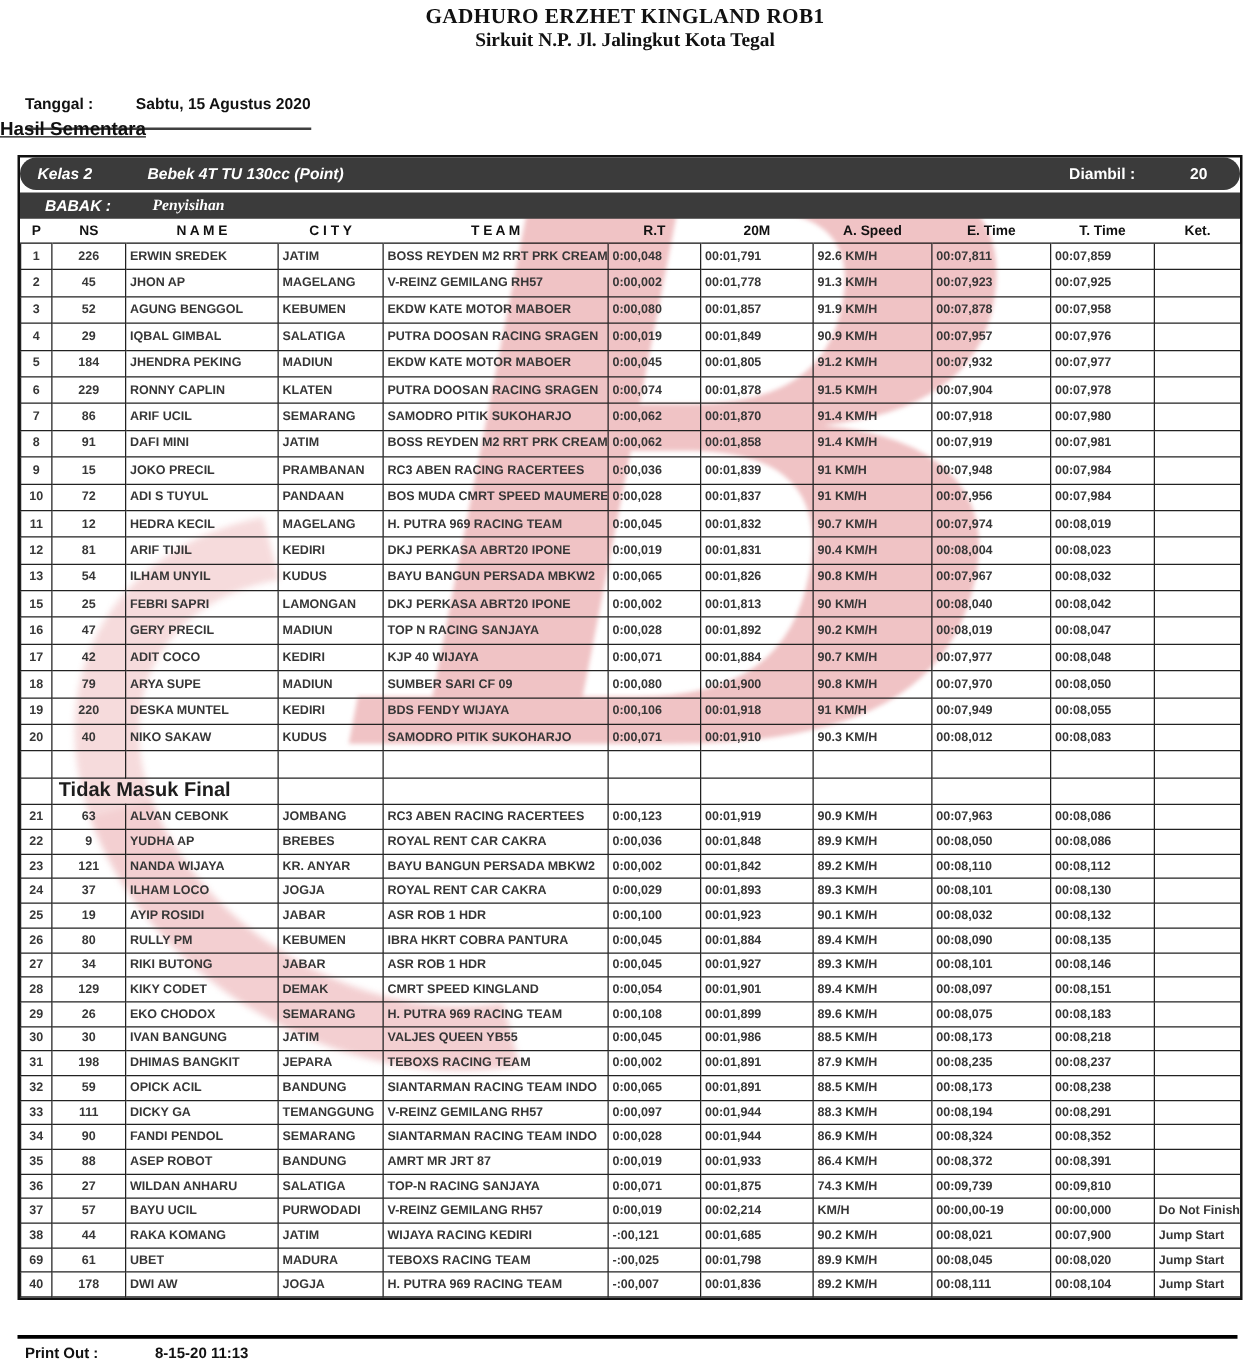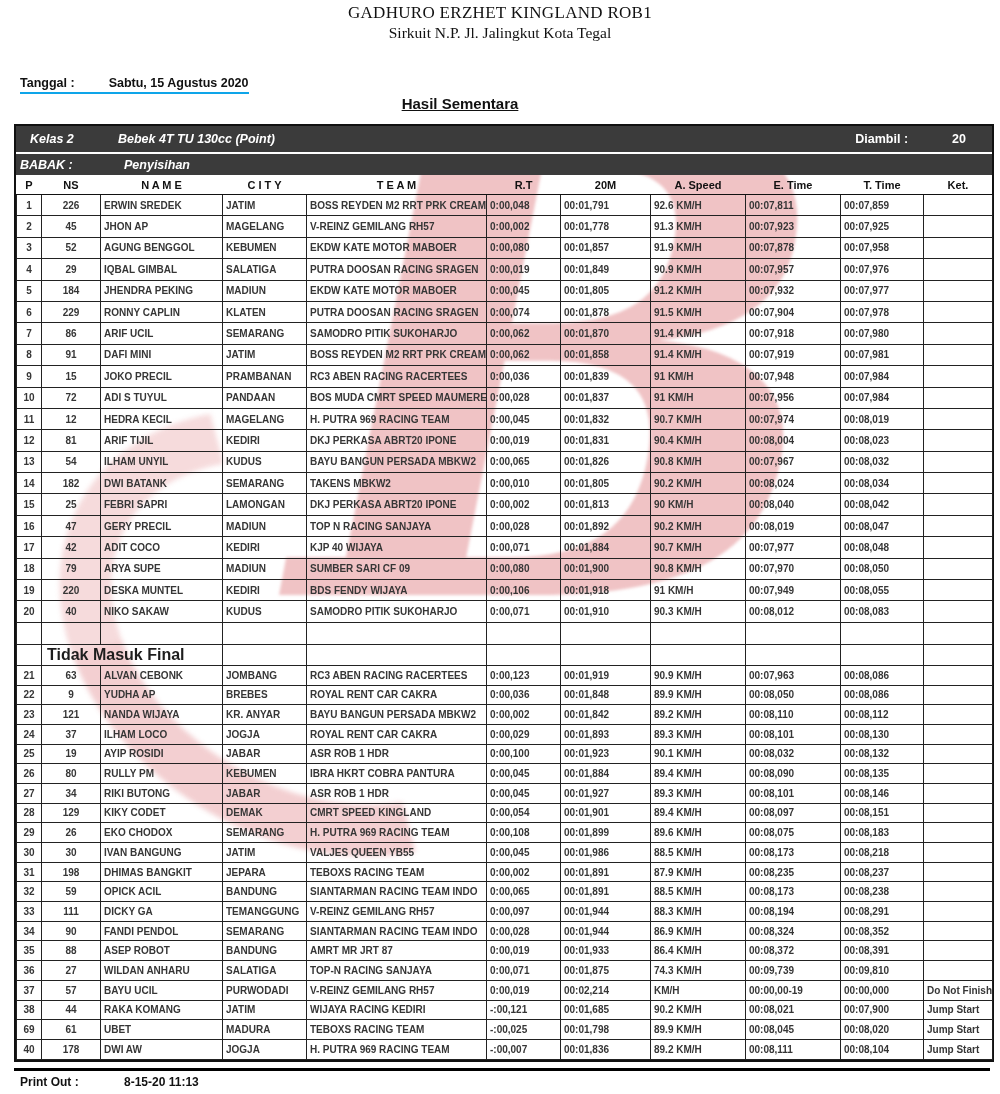--- a/index.html
+++ b/index.html
@@ -9,7 +9,7 @@
   }
   
   .titles{position:absolute;top:2px;left:0;width:100%;text-align:center;
-    font-family:"Liberation Serif",serif;font-weight:normal;color:#111;}
+    font-family:"Liberation Serif",serif;font-weight:bold;color:#111;}
   .t1,.t2{font-size:17px;line-height:21px;letter-spacing:.3px;}
   .t3{font-size:15.5px;line-height:20px;}
   

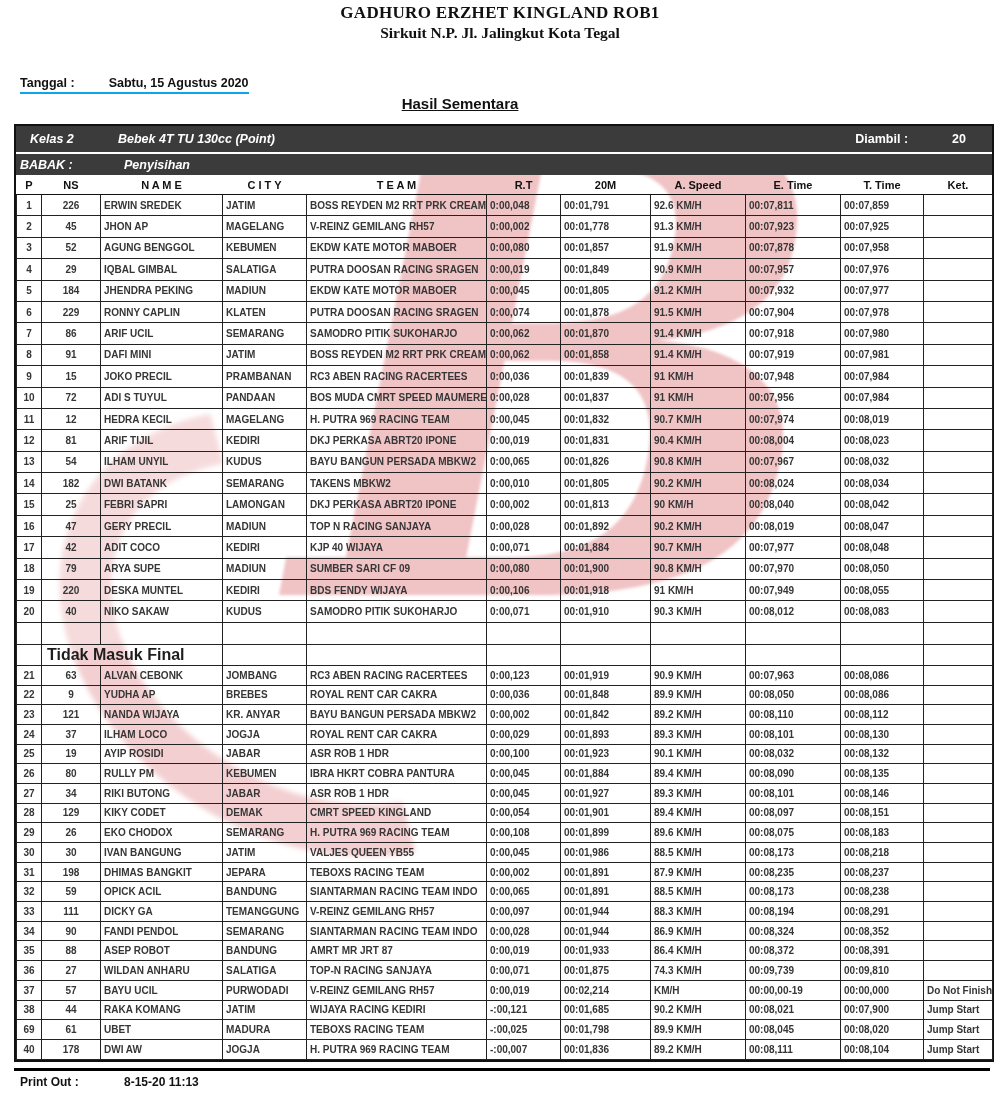--- a/index.html
+++ b/index.html
@@ -14,7 +14,7 @@
   .t3{font-size:15.5px;line-height:20px;}
   
   .date-row{position:absolute;top:76px;left:20px;font-size:12.5px;font-weight:bold;color:#111;}
-  .date-underline{border-bottom:2px solid #0ea5e9;padding-bottom:2px;display:inline-block;}
+  .date-underline{border-bottom:2px solid #404040;padding-bottom:12px;display:inline-block;}
   .date-label{margin-right:34px;}
   
   .subtitle{position:absolute;top:95px;left:0;width:92%;text-align:center;

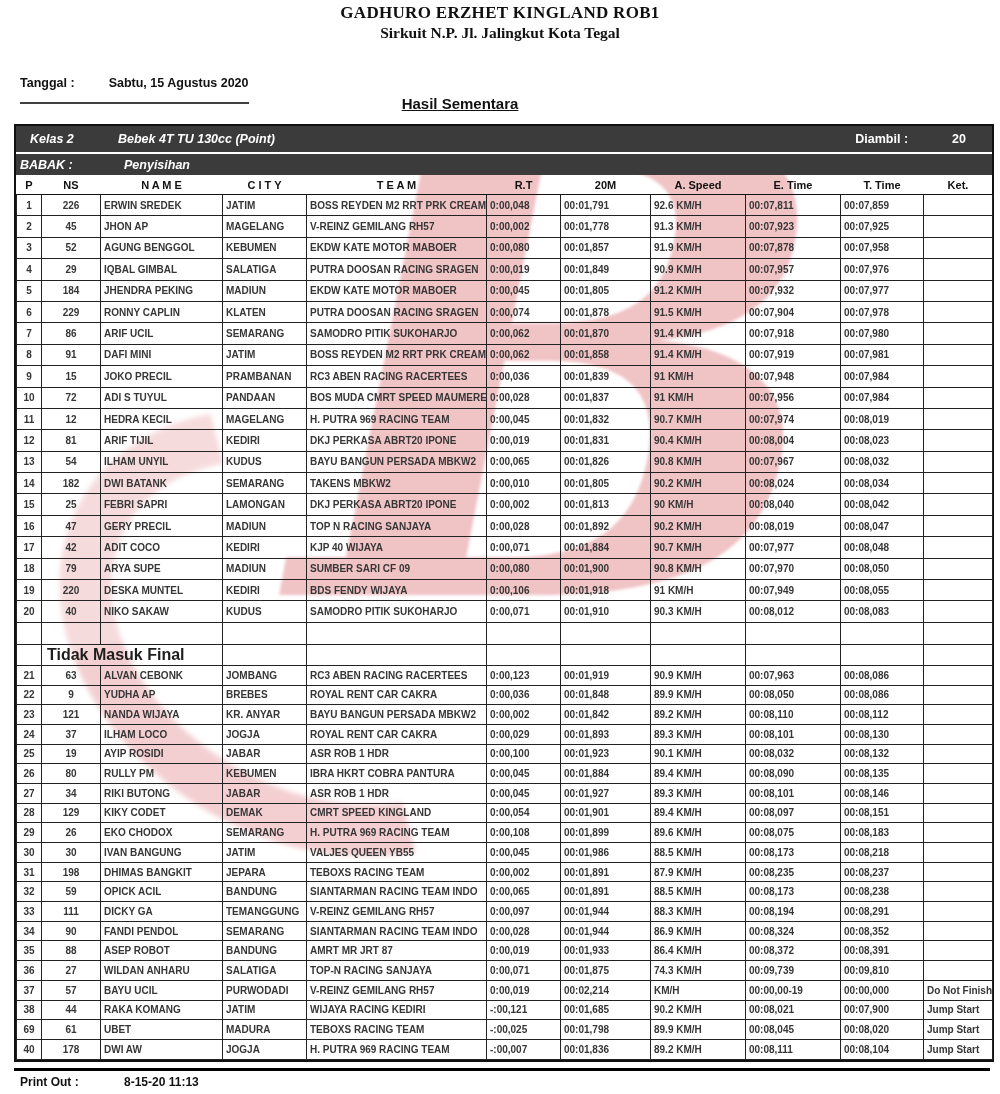--- a/index.html
+++ b/index.html
@@ -17,7 +17,7 @@
   .date-underline{border-bottom:2px solid #404040;padding-bottom:12px;display:inline-block;}
   .date-label{margin-right:34px;}
   
-  .subtitle{position:absolute;top:95px;left:0;width:92%;text-align:center;
+  .subtitle{position:absolute;top:95px;left:0;width:92%;
     font-size:15px;font-weight:bold;text-decoration:underline;color:#111;}
   
   .table-wrap{position:absolute;top:124px;left:14px;width:976px;border:2px solid #111;background:#fff;}

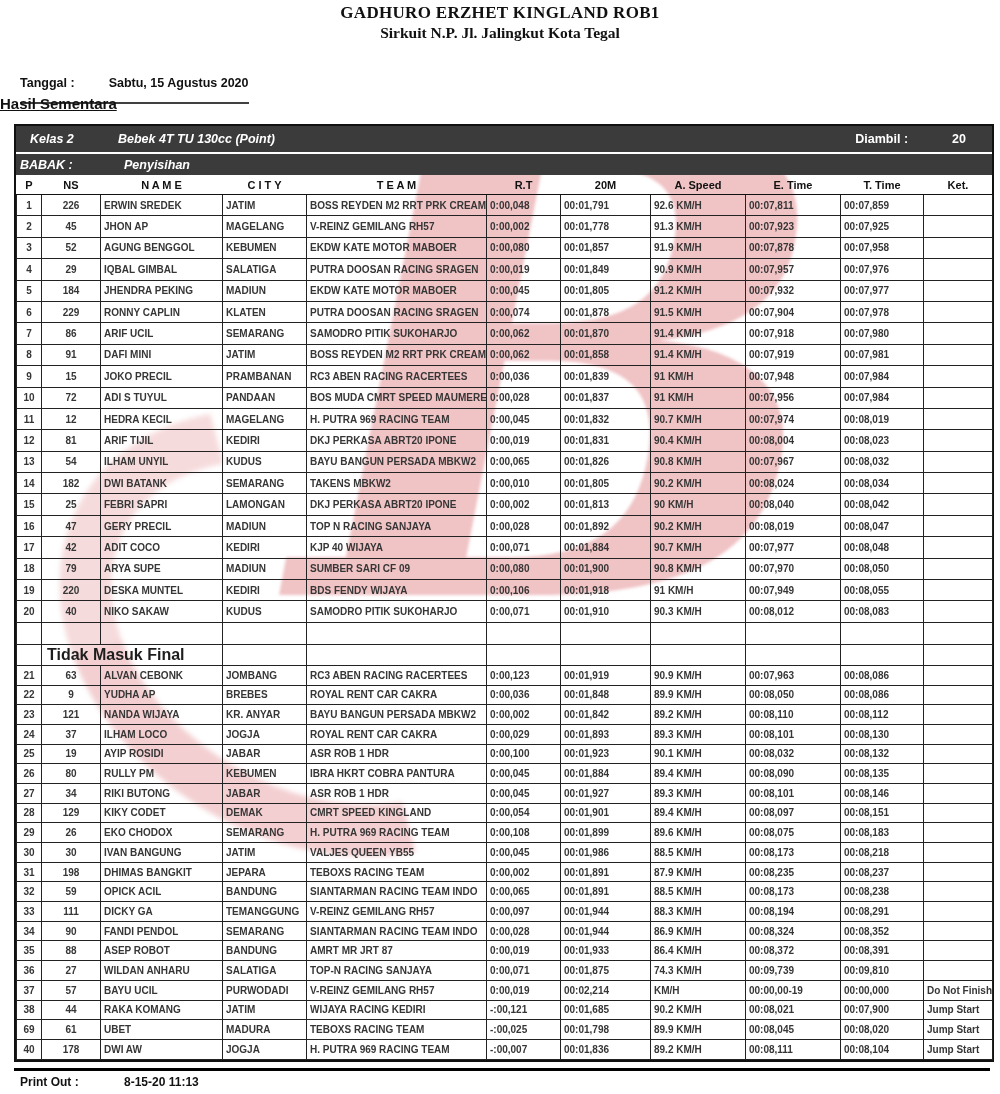--- a/index.html
+++ b/index.html
@@ -32,7 +32,7 @@
   .bars,.grid{position:relative;z-index:1;}
   .bar{background:#3b3b3b;color:#fff;font-weight:bold;font-style:italic;
     font-size:12.5px;display:flex;align-items:center;}
-  .bar1{height:26px;}
+  .bar1{height:26px;border-radius:13px;}
   .bar2{height:21px;border-top:2px solid #fff;}
   .class-label{margin-left:14px;min-width:78px;}
   .class-name{margin-left:10px;}

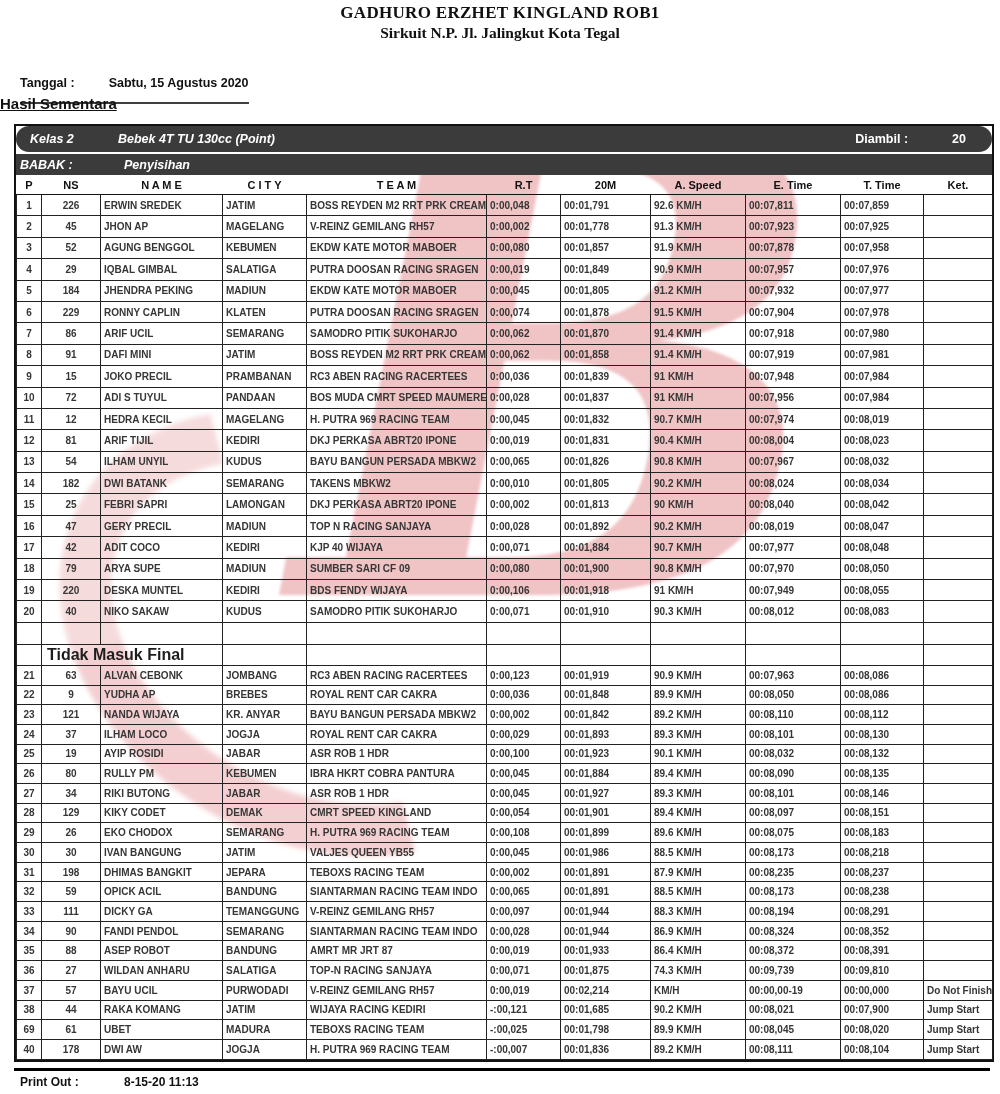--- a/index.html
+++ b/index.html
@@ -39,7 +39,7 @@
   .taken{margin-left:auto;font-style:normal;display:flex;align-items:center;}
   .taken-label{margin-right:44px;}
   .taken-value{margin-right:26px;}
-  .babak-label{margin-left:4px;min-width:84px;}
+  .babak-label{margin-left:20px;min-width:84px;}
   .babak-value{margin-left:20px;}
   
   table{border-collapse:collapse;table-layout:fixed;width:976px;background:transparent;}

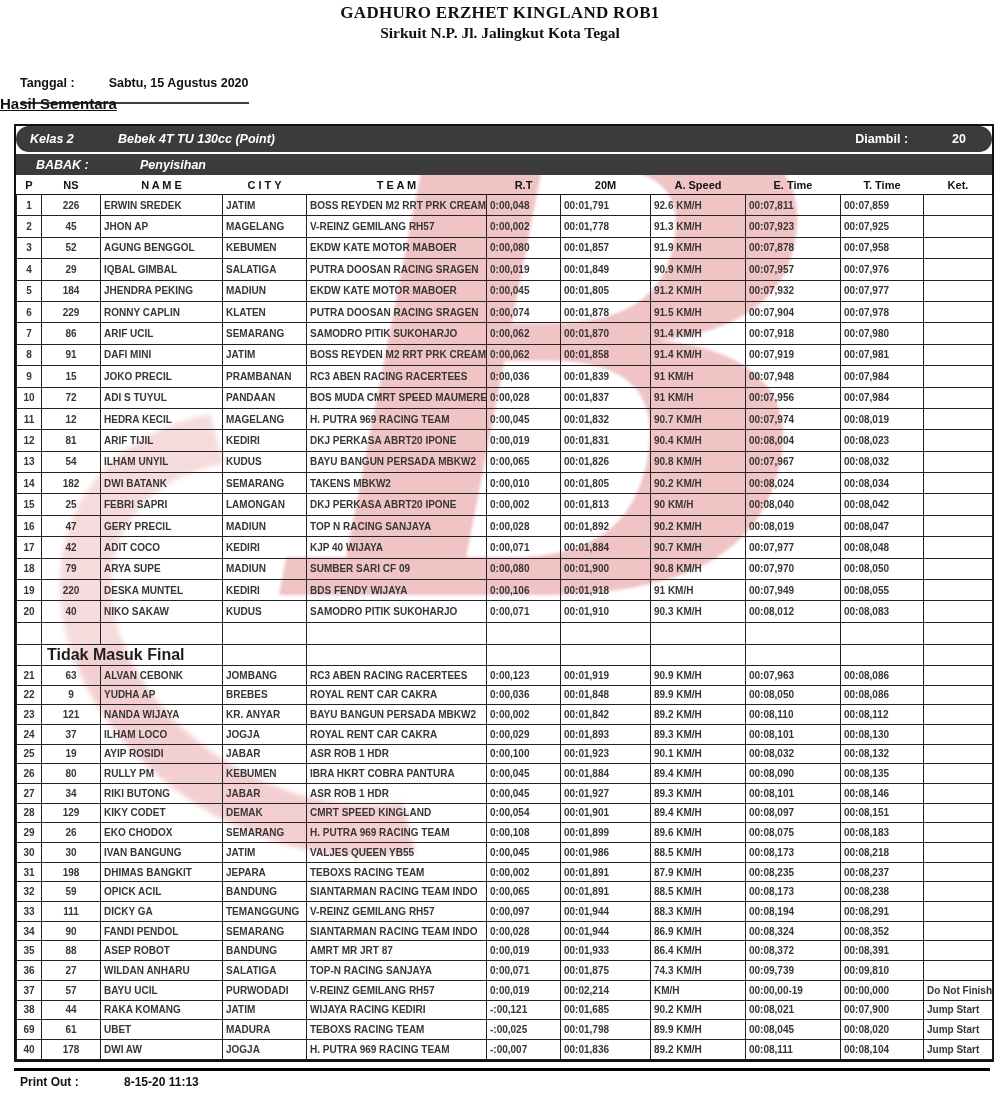--- a/index.html
+++ b/index.html
@@ -40,7 +40,7 @@
   .taken-label{margin-right:44px;}
   .taken-value{margin-right:26px;}
   .babak-label{margin-left:20px;min-width:84px;}
-  .babak-value{margin-left:20px;}
+  .babak-value{margin-left:2px;font-family:Liberation Serif, serif;}
   
   table{border-collapse:collapse;table-layout:fixed;width:976px;background:transparent;}
   thead th{font-size:11px;font-weight:bold;color:#111;height:19px;padding:0;

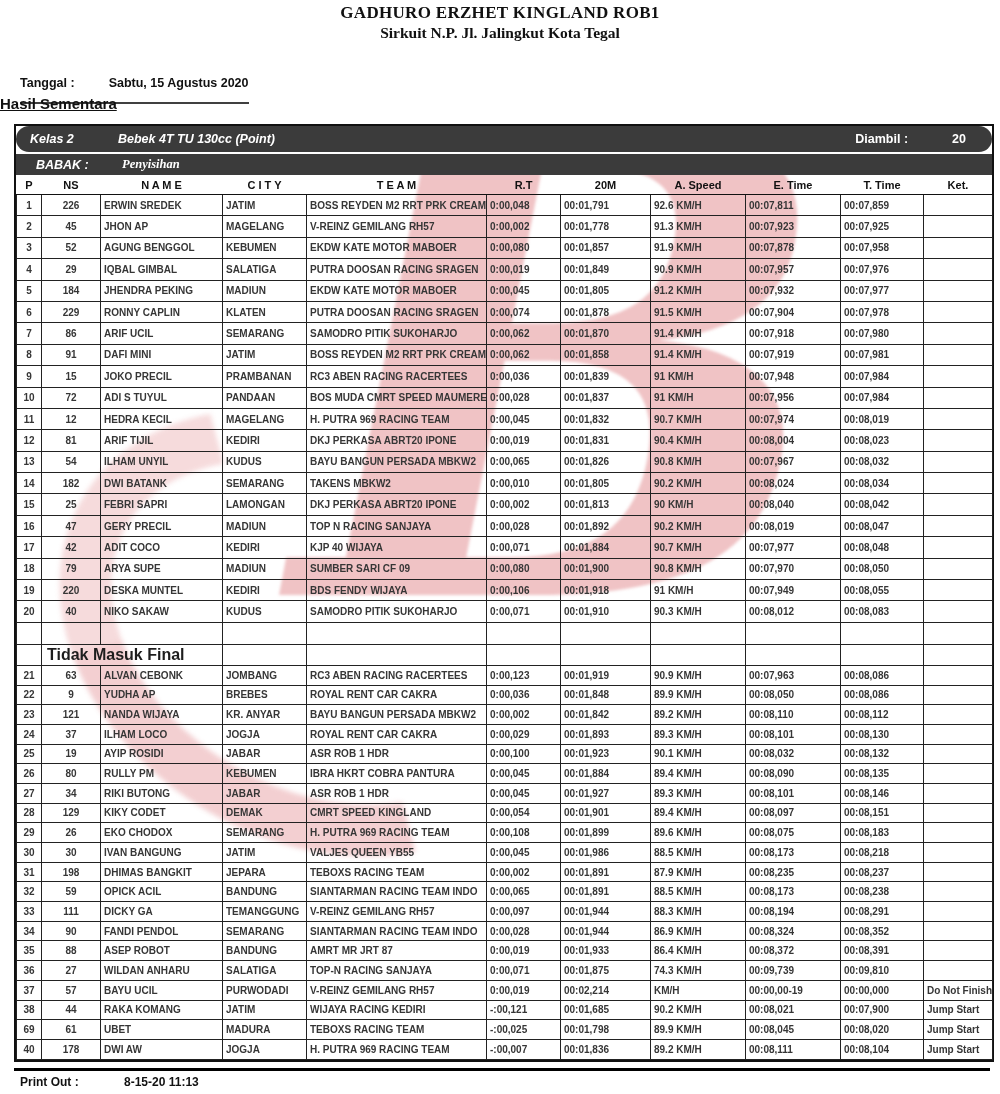--- a/index.html
+++ b/index.html
@@ -292,19 +292,6 @@
             <td class="col-ket"></td>
           </tr>
           <tr class="row-a">
-            <td class="col-p">14</td>
-            <td class="col-ns">182</td>
-            <td class="col-name">DWI BATANK</td>
-            <td class="col-city">SEMARANG</td>
-            <td class="col-team">TAKENS MBKW2</td>
-            <td class="col-rt">0:00,010</td>
-            <td class="col-m20">00:01,805</td>
-            <td class="col-speed">90.2 KM/H</td>
-            <td class="col-etime">00:08,024</td>
-            <td class="col-ttime">00:08,034</td>
-            <td class="col-ket"></td>
-          </tr>
-          <tr class="row-a">
             <td class="col-p">15</td>
             <td class="col-ns">25</td>
             <td class="col-name">FEBRI SAPRI</td>

